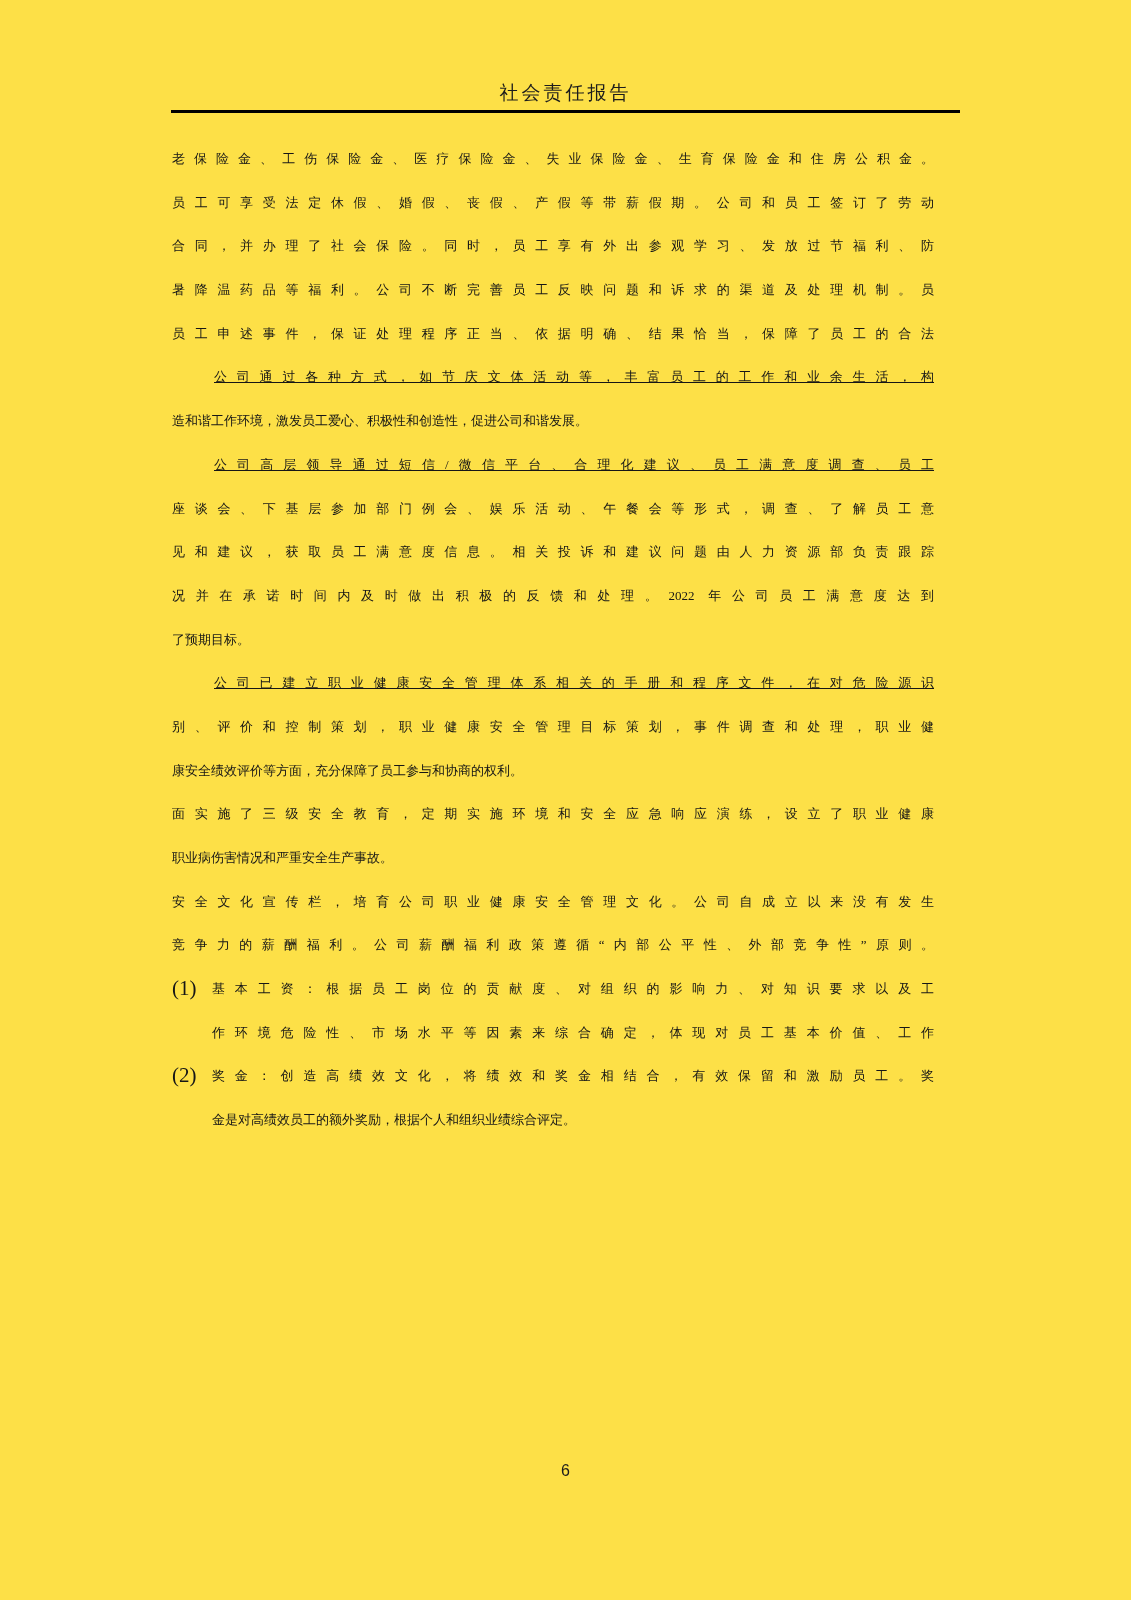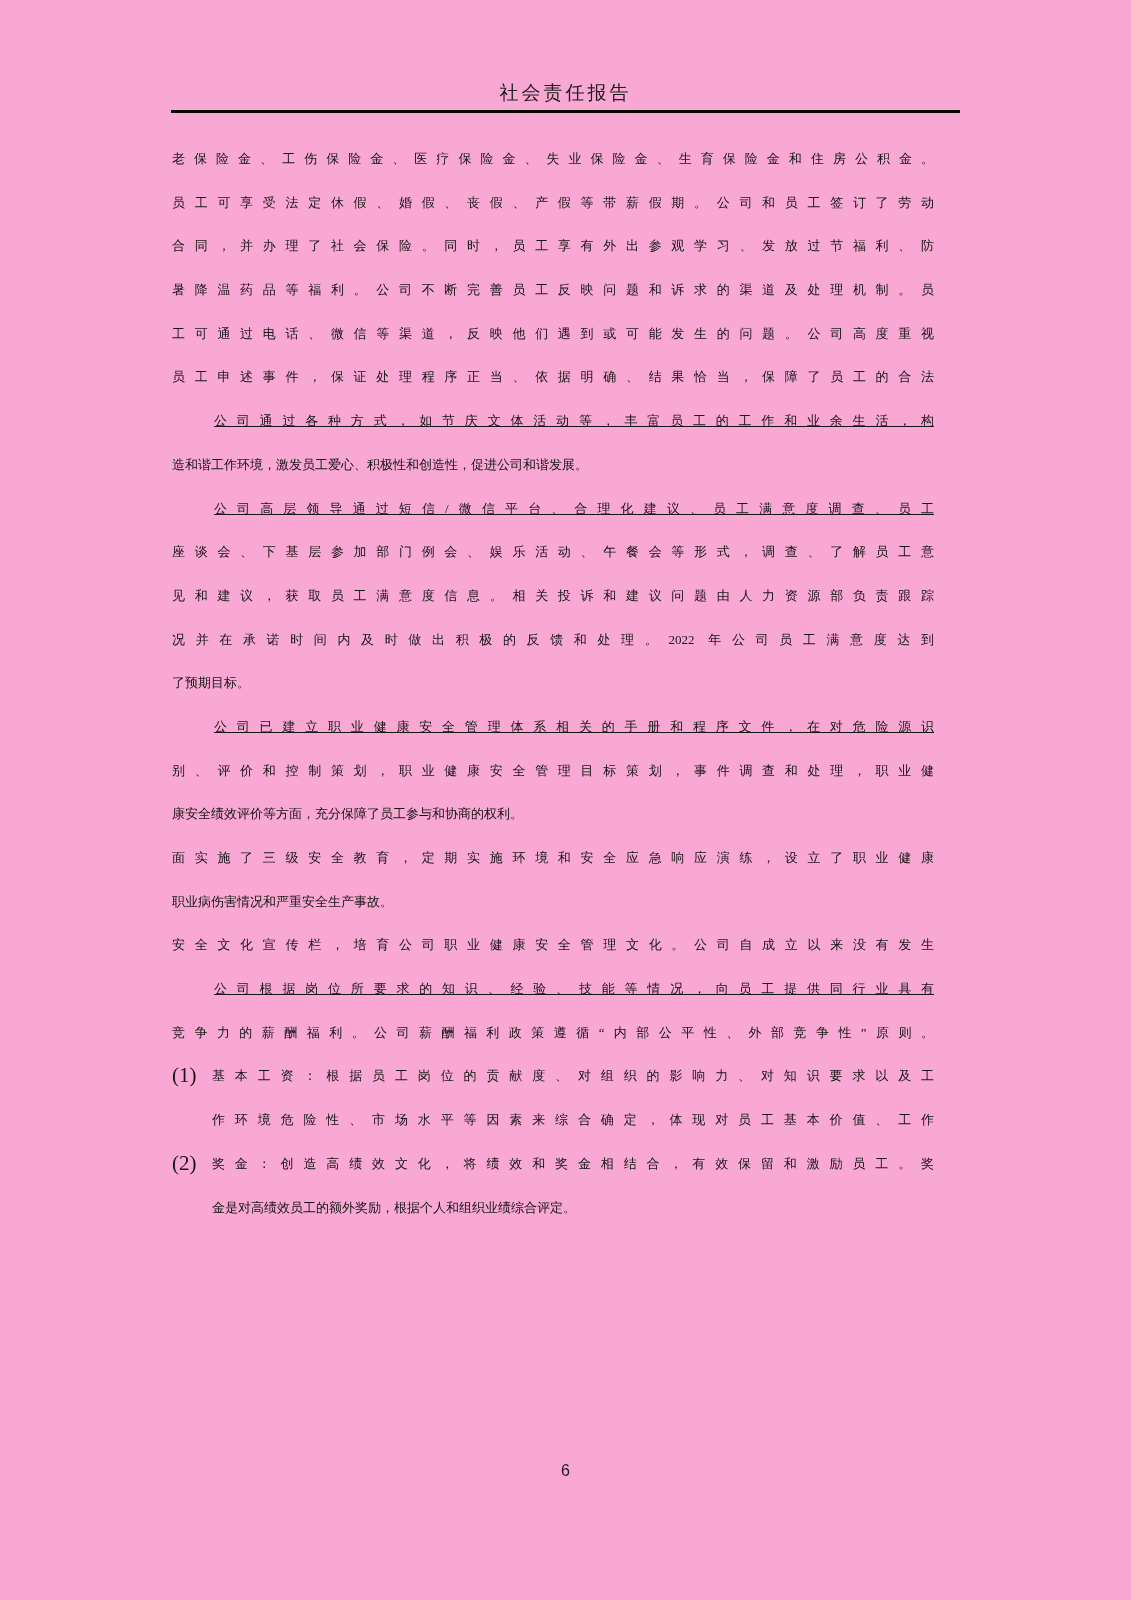--- a/index.html
+++ b/index.html
@@ -12,7 +12,7 @@
     width: 1131px;
     height: 1600px;
     margin: 0 auto;
-    background: #f9a8d4;
+    background: #fde047;
     font-family: "Liberation Serif", serif;
     color: #161616;
     overflow: hidden;

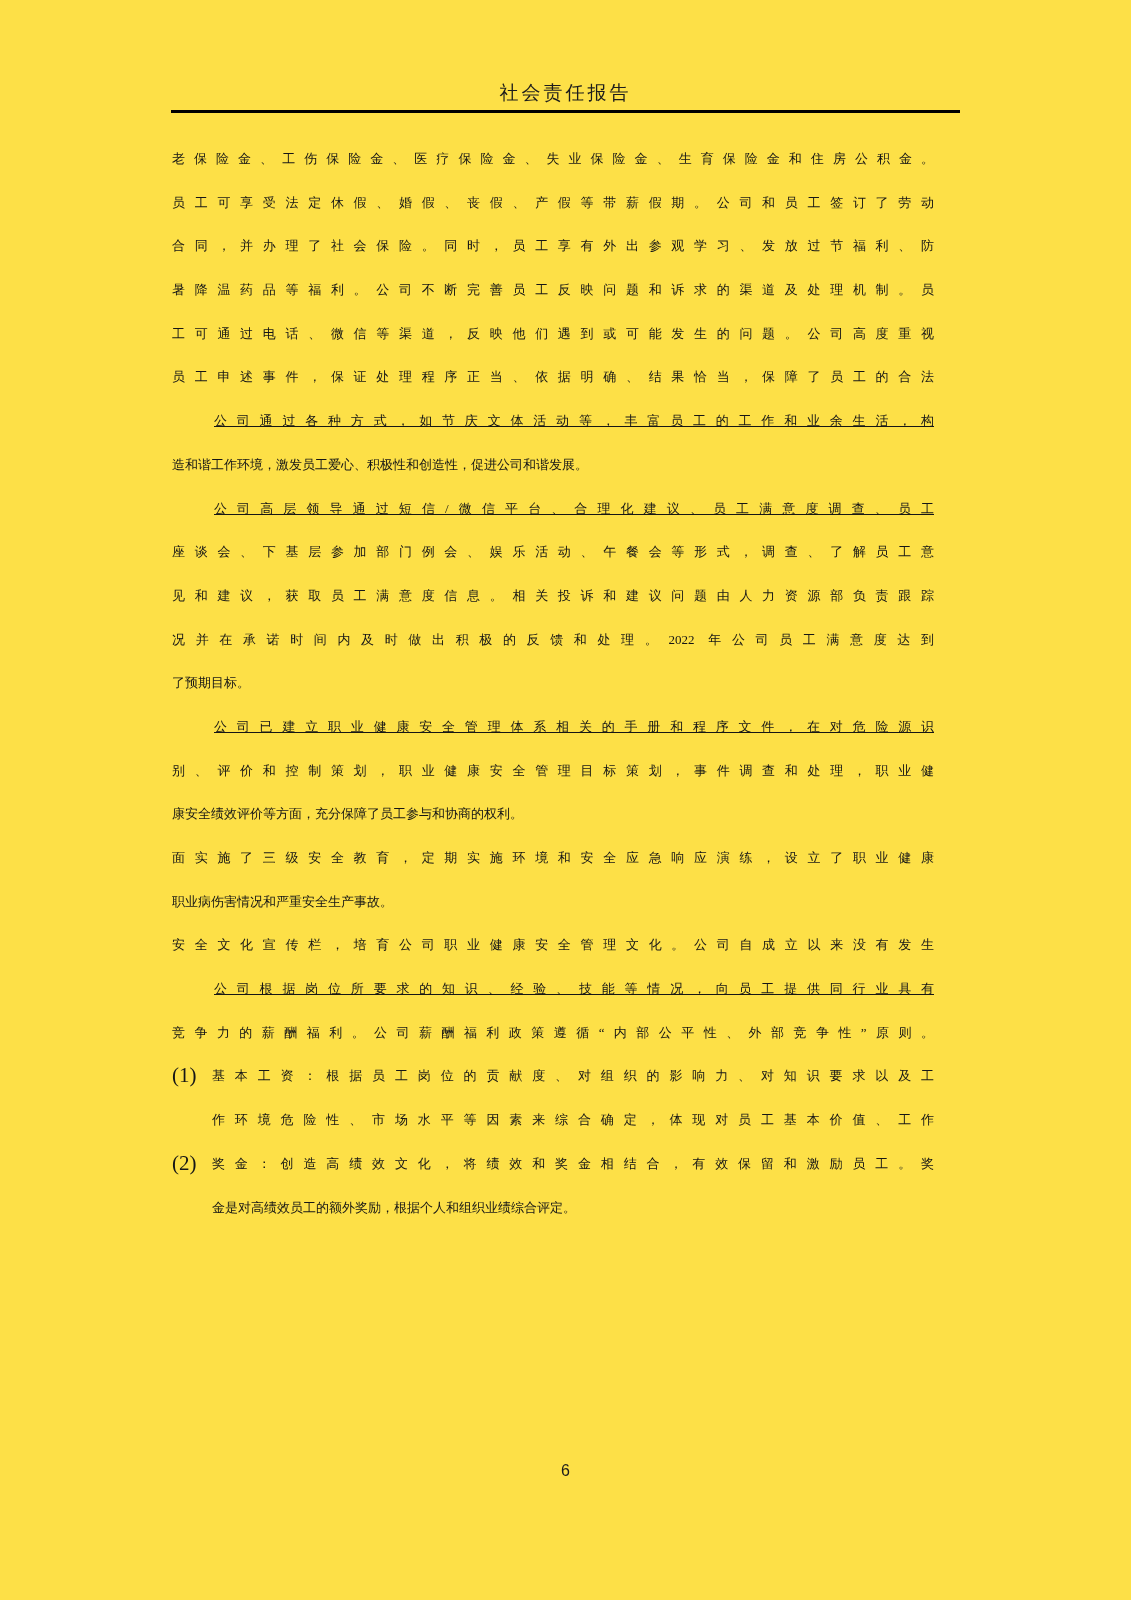--- a/index.html
+++ b/index.html
@@ -89,7 +89,6 @@
         <div class="line j">员工可享受法定休假、婚假、丧假、产假等带薪假期。公司和员工签订了劳动</div>
         <div class="line j">合同，并办理了社会保险。同时，员工享有外出参观学习、发放过节福利、防</div>
         <div class="line j">暑降温药品等福利。公司不断完善员工反映问题和诉求的渠道及处理机制。员</div>
-        <div class="line j">工可通过电话、微信等渠道，反映他们遇到或可能发生的问题。公司高度重视</div>
         <div class="line j">员工申述事件，保证处理程序正当、依据明确、结果恰当，保障了员工的合法</div>
       </div>
       <div class="block">

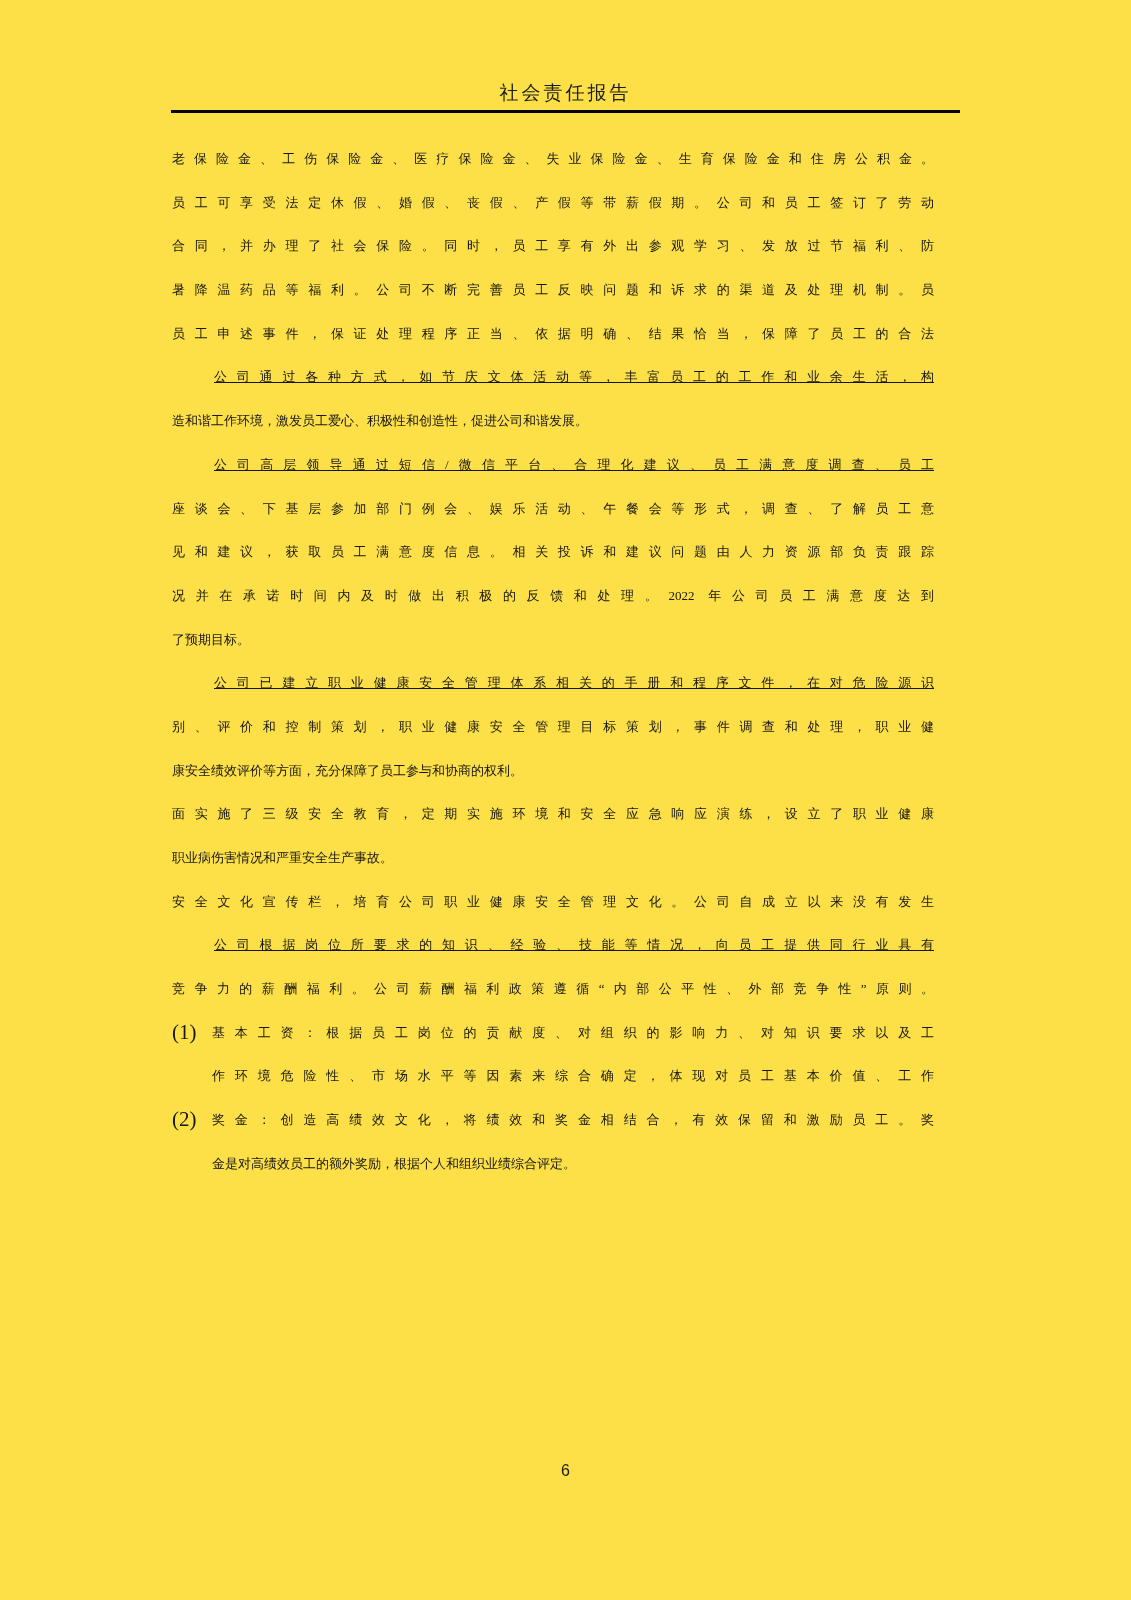--- a/index.html
+++ b/index.html
@@ -113,7 +113,6 @@
         <div class="line j">安全文化宣传栏，培育公司职业健康安全管理文化。公司自成立以来没有发生</div>
       </div>
       <div class="block">
-        <div class="line j ind">公司根据岗位所要求的知识、经验、技能等情况，向员工提供同行业具有</div>
         <div class="line j">竞争力的薪酬福利。公司薪酬福利政策遵循“内部公平性、外部竞争性”原则。</div>
       </div>
       <div class="block li">

